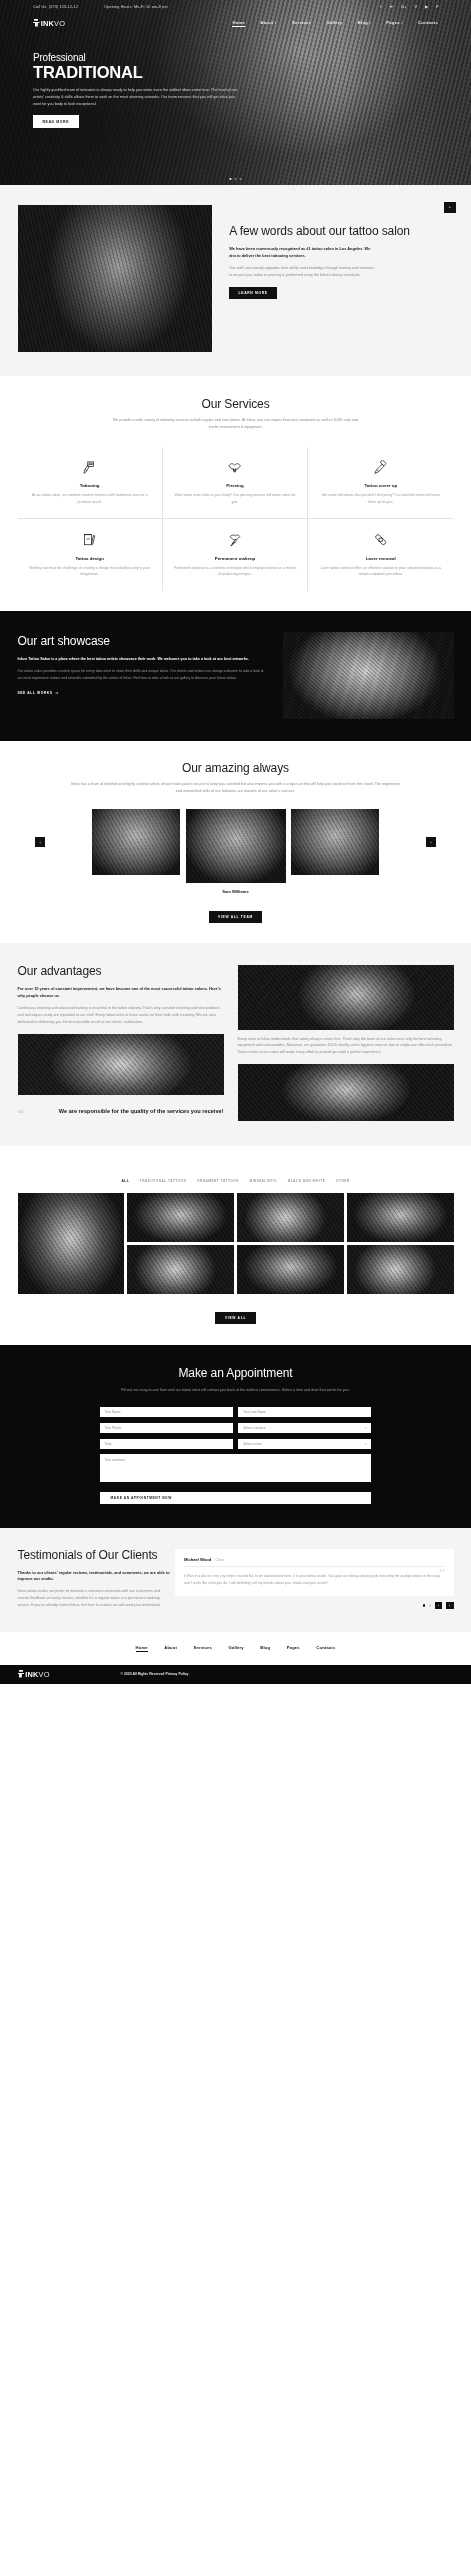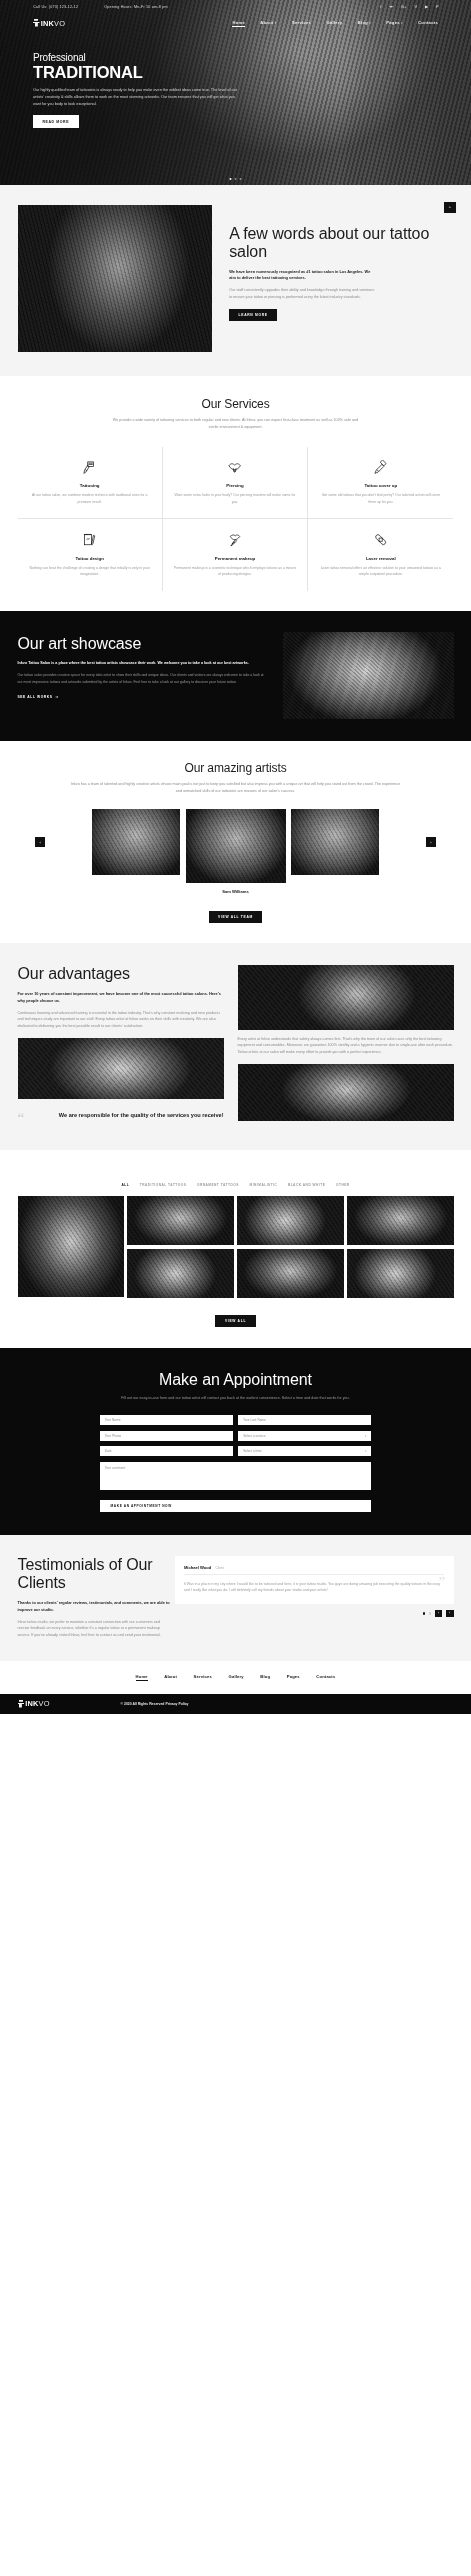--- a/index.html
+++ b/index.html
@@ -91,7 +91,7 @@
     opacity:.6;
   }
   .about-copy{ padding-top:20px; }
-  .h2{ font-size:16px; font-weight:300; line-height:1.12; color:#1b1b1b; letter-spacing:-0.1px; }
+  .h2{ font-size:12px; font-weight:300; line-height:1.12; color:#1b1b1b; letter-spacing:-0.1px; }
   .lead{ font-size:3.9px; font-weight:700; line-height:1.7; color:#1b1b1b; margin-top:7.7px; max-width:147px; }
   .para{ font-size:3.7px; line-height:1.85; color:#8a8a8a; margin-top:5.3px; max-width:147px; }
   .btn-dark{

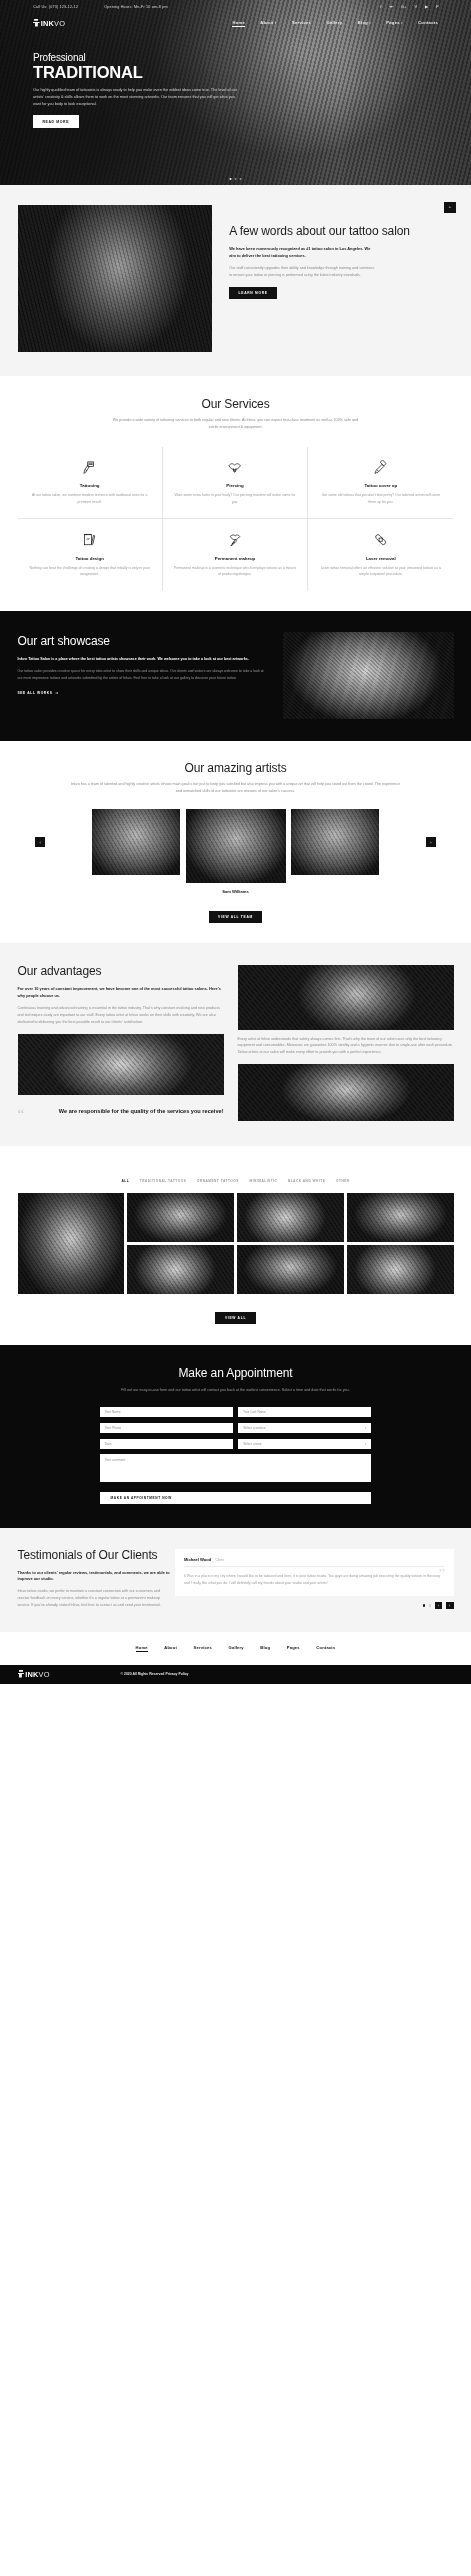--- a/index.html
+++ b/index.html
@@ -416,7 +416,7 @@
   <section class="artists">
     <div class="inner">
       <div class="sec-head">
-        <div class="h2">Our amazing artists</div>
+        <div class="h2">Our amazing always</div>
         <div class="sec-sub" style="max-width:330px">Inkvo has a team of talented and highly creative artists whose main goal is not just to keep you satisfied but also impress you with a unique art that will help you stand out from the crowd. The experience and unmatched skills of our tattooists are reasons of our salon's success.</div>
       </div>
       <div class="art-slider">

